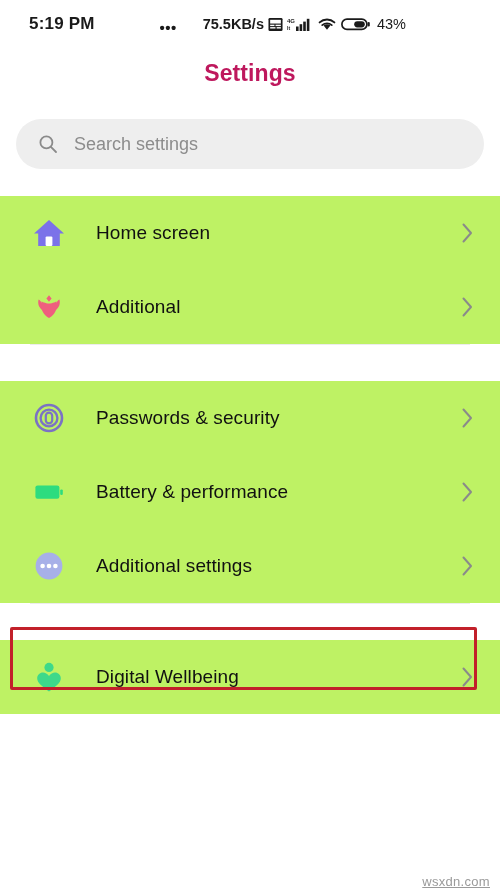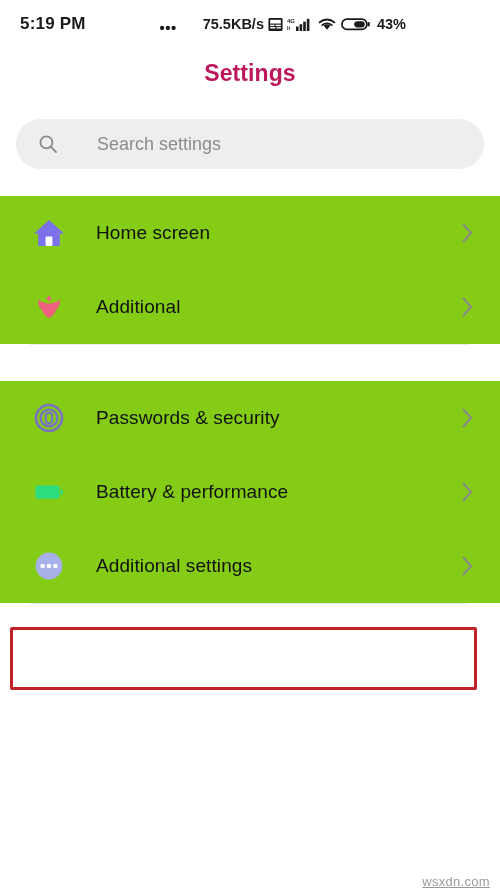--- a/index.html
+++ b/index.html
@@ -20,7 +20,7 @@
     position:absolute; top:0; left:0;
     width:424px; height:48px;
     display:flex; align-items:center;
-    padding:0 18px 0 20px;
+    padding:0 18px 0 29px;
     color:#1a1a1a;
   }
   .status-time {

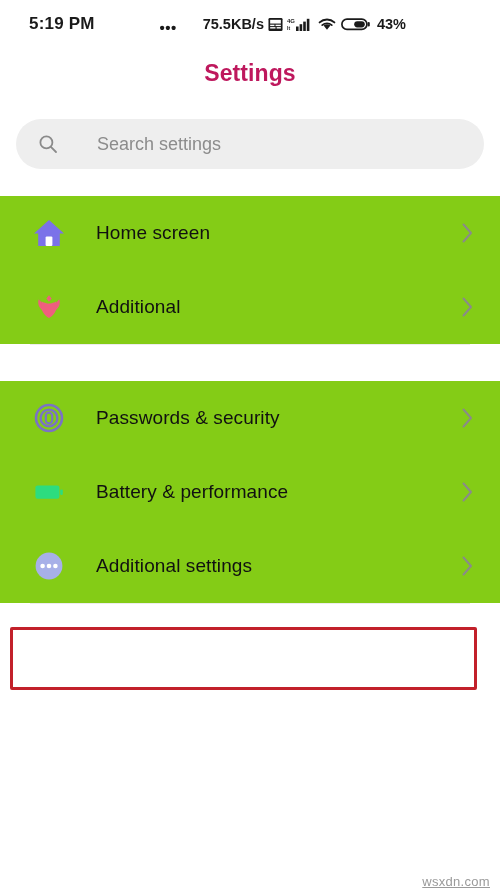--- a/index.html
+++ b/index.html
@@ -37,7 +37,7 @@
   .dots-icon { letter-spacing:0.5px; font-size:15px; line-height:1; position:relative; top:3px; }
   .netspeed { font-size:14.5px; font-weight:700;margin-left:22px; }
   .sb-ico { display:inline-flex; align-items:center; }
-  .batt-pct { font-size:14.5px; font-weight:700; margin-left:2px; }
+  .batt-pct { font-size:14.5px; font-weight:400; margin-left:2px; }
 
   
   .page-title {

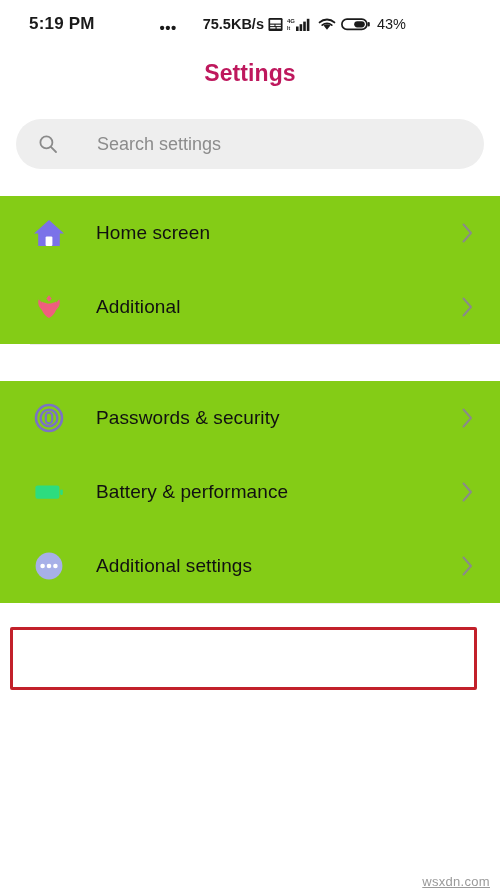--- a/index.html
+++ b/index.html
@@ -55,7 +55,6 @@
     border-radius:25px;
     display:flex; align-items:center;
     padding-left:22px;
-    gap:23px;
   }
   .search-icon { width:20px; height:20px; flex:none; }
   .search-placeholder {

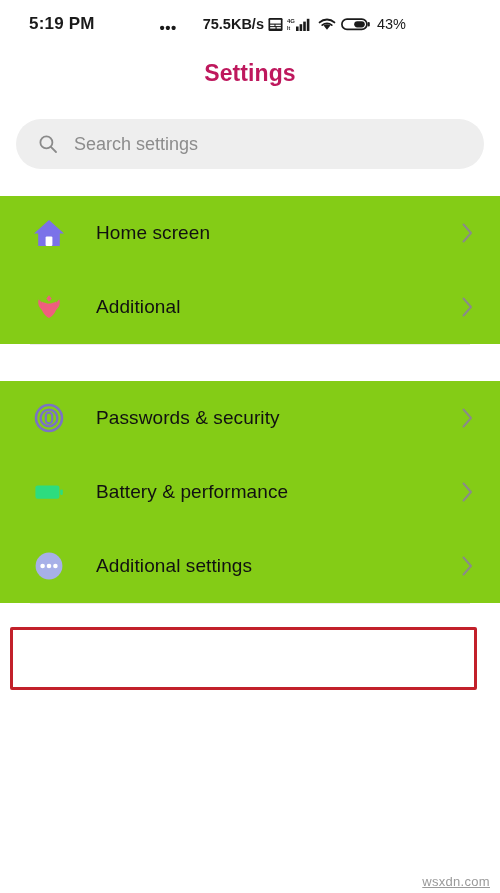--- a/index.html
+++ b/index.html
@@ -70,7 +70,7 @@
     display:flex; align-items:center;
     height:74px;
     padding-left:30px; padding-right:26px;
-    background:#84cc16;
+    background:#bef264;
   }
   .row-icon {
     width:38px; height:38px; flex:none;

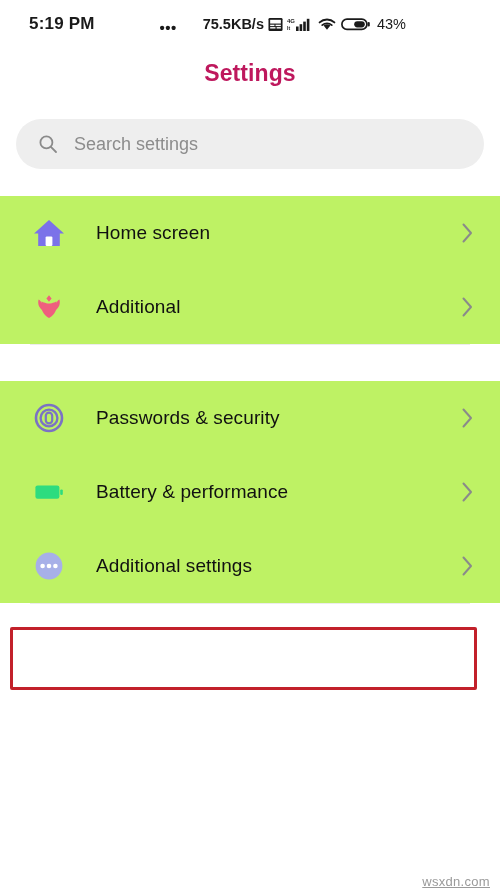--- a/index.html
+++ b/index.html
@@ -246,6 +246,20 @@
       </div>
       <div class="divider" style="background: rgb(236, 236, 236);"></div>
       <div class="group-gap"></div>
+      <div class="group">
+        <div class="row">
+          <span class="row-icon">
+            <svg width="38" height="38" viewBox="0 0 38 38">
+              <circle cx="19" cy="9.4" r="4.6" fill="#3ed98a"></circle>
+              <path d="M19 33.4 C12.4 28.4 7.2 24.8 7.2 20.4 c0 -3.4 2.6 -5.8 5.8 -5.8 2.2 0 4.4 1.2 6 3.4 1.6 -2.2 3.8 -3.4 6 -3.4 3.2 0 5.8 2.4 5.8 5.8 0 4.4 -5.2 8 -11.8 13 Z" fill="#3ed98a"></path>
+            </svg>
+          </span>
+          <span class="row-label">Digital Wellbeing</span>
+          <span class="chevron"><svg width="13" height="22" viewBox="0 0 13 22">
+              <polyline points="2.5,2.5 10,11 2.5,19.5" fill="none" stroke="#8a8a8a" stroke-width="2" stroke-linecap="round" stroke-linejoin="round"></polyline>
+            </svg></span>
+        </div>
+      </div>
     </div>
 
   <div class="highlight-box" style="border-color: rgb(194, 32, 42);"></div>

